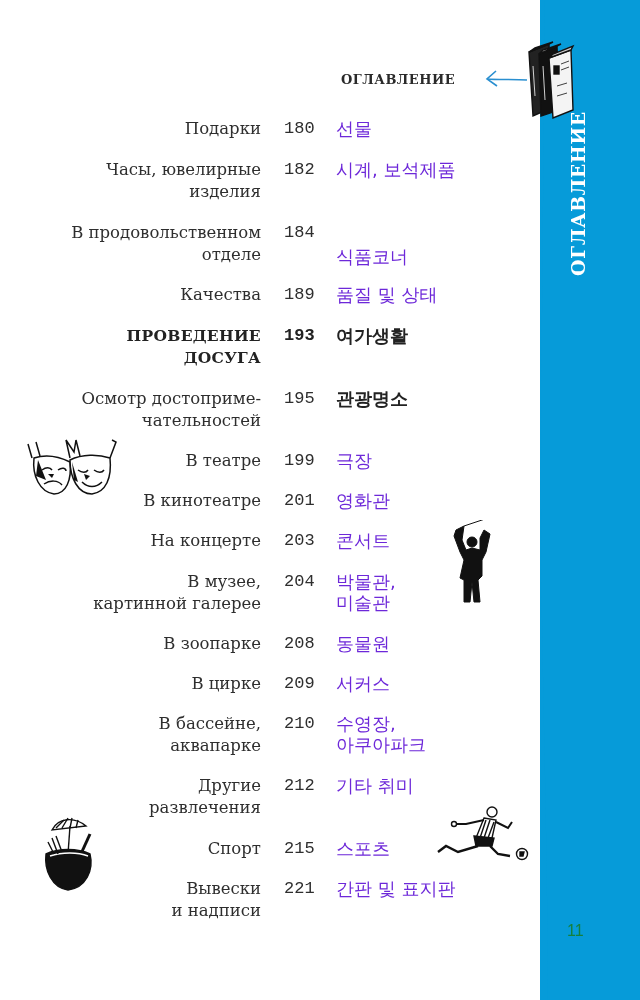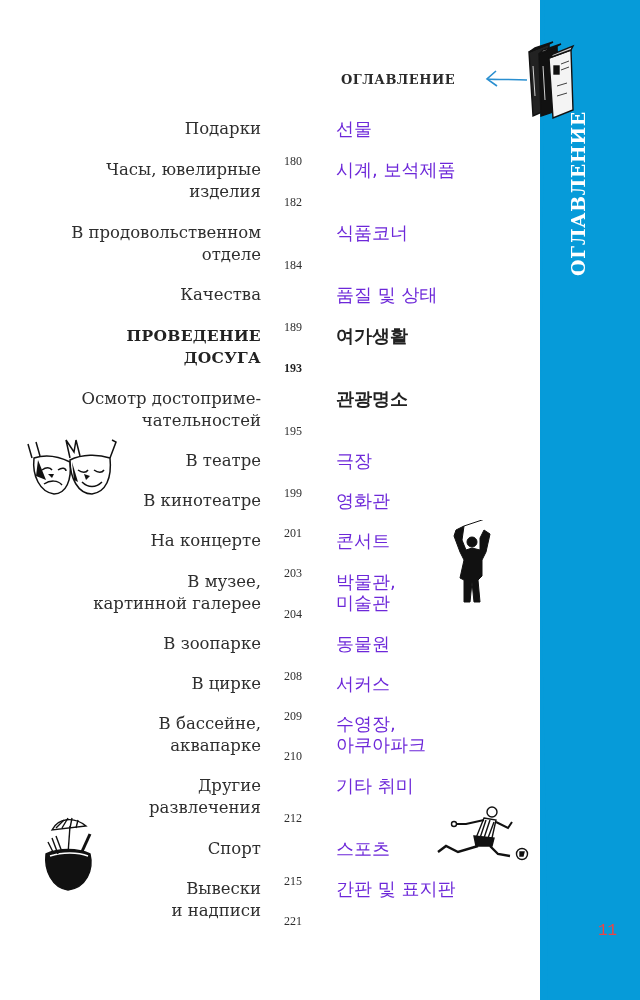--- a/index.html
+++ b/index.html
@@ -39,9 +39,8 @@
   }
   .num {
     position: absolute; left: 268px; width: 36px;
-    font-size: 12px; line-height: 22px; color: #2e2e2e;
-    font-family: Liberation Serif, serif;
-    margin-top: 32px;
+    font-size: 17px; line-height: 22px; color: #2e2e2e;
+    font-family: Liberation Mono, monospace;
   }
   .ko {
     position: absolute; left: 320px; width: 200px;

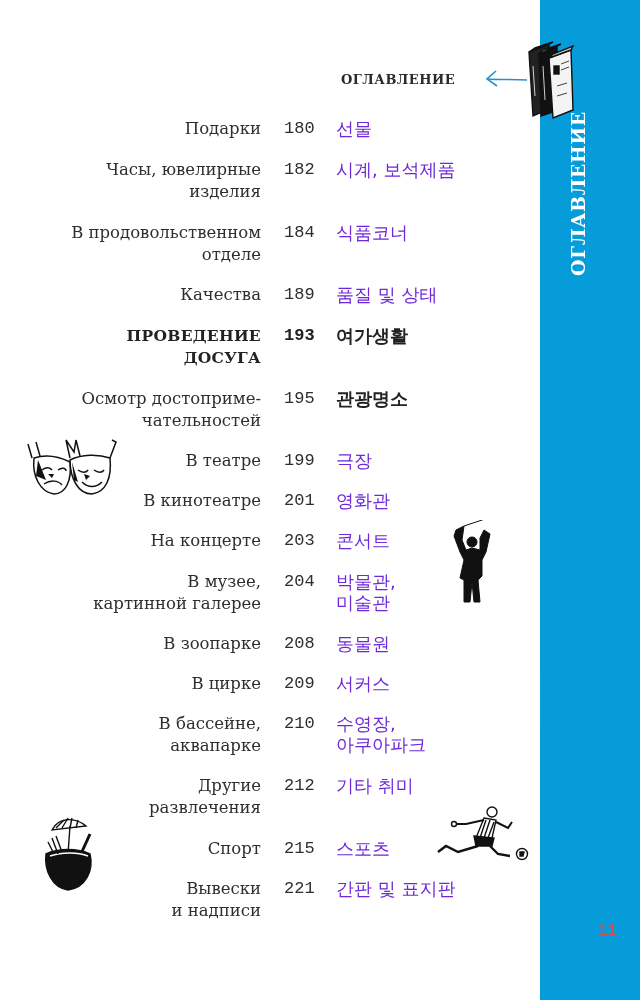--- a/index.html
+++ b/index.html
@@ -97,7 +97,7 @@
     <div class="ru" style="white-space:pre-line;">В продовольственном
 отделе</div>
     <div class="num">184</div>
-    <div class="ko" style="white-space: pre-line;">식품코너</div>
+    <div class="ko" style="white-space: pre-line; margin-top: 24px;">식품코너</div>
   </div>
   <div class="row" style="top:284px;">
     <div class="ru" style="white-space: pre-line;">Качества</div>

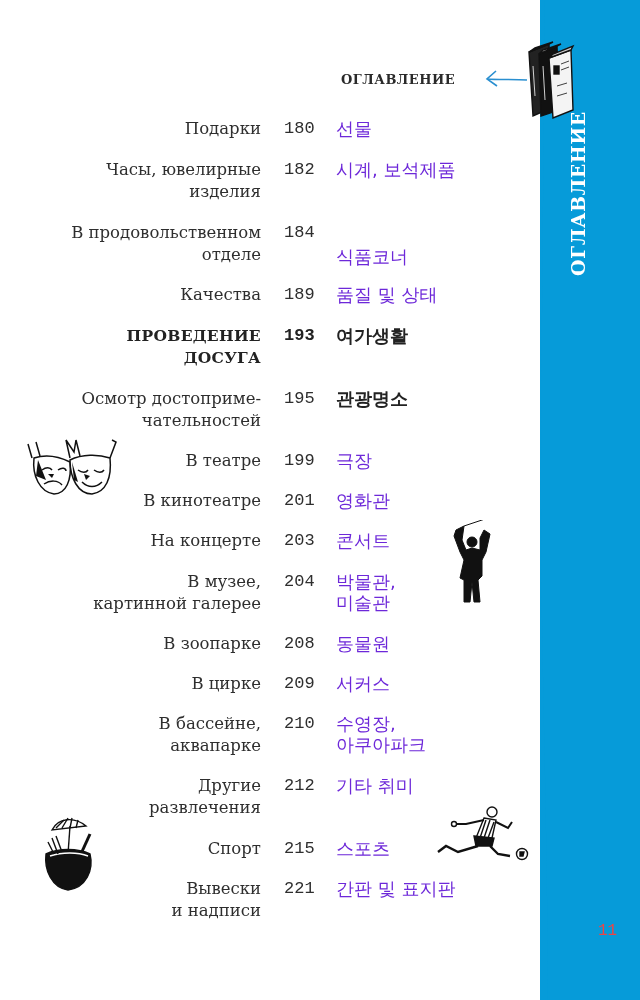--- a/index.html
+++ b/index.html
@@ -21,7 +21,7 @@
   }
   .page-number {
     position: absolute; left: 567px; top: 922px;
-    color: #ef4444; font-size: 16px; font-family: Liberation Mono, monospace; margin-left: 31px;
+    color: #15803d; font-size: 16px; font-family: Liberation Sans, sans-serif;
   }
   .header {
     position: absolute; left: 341px; top: 72px;

